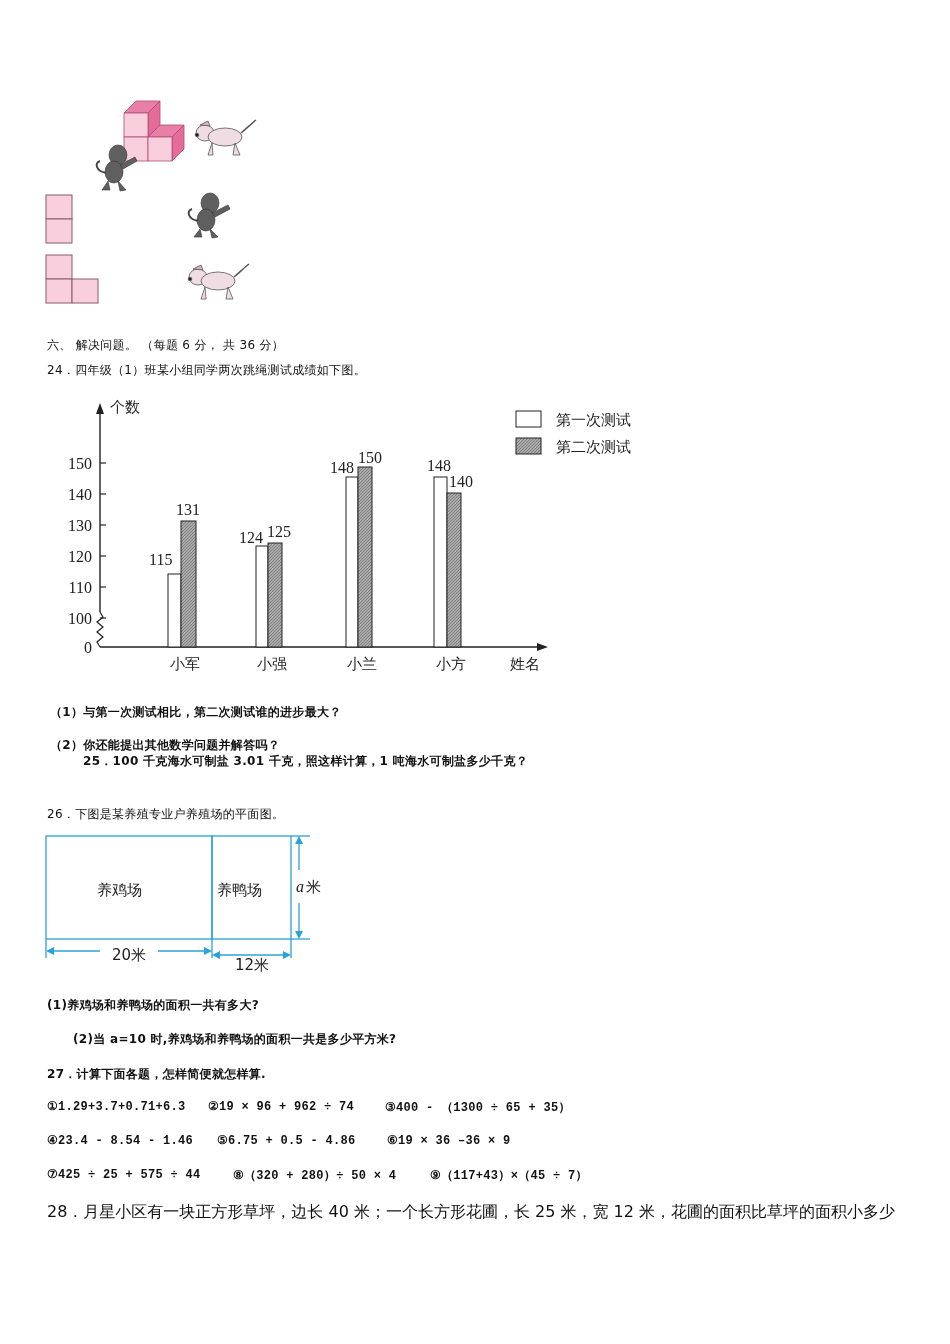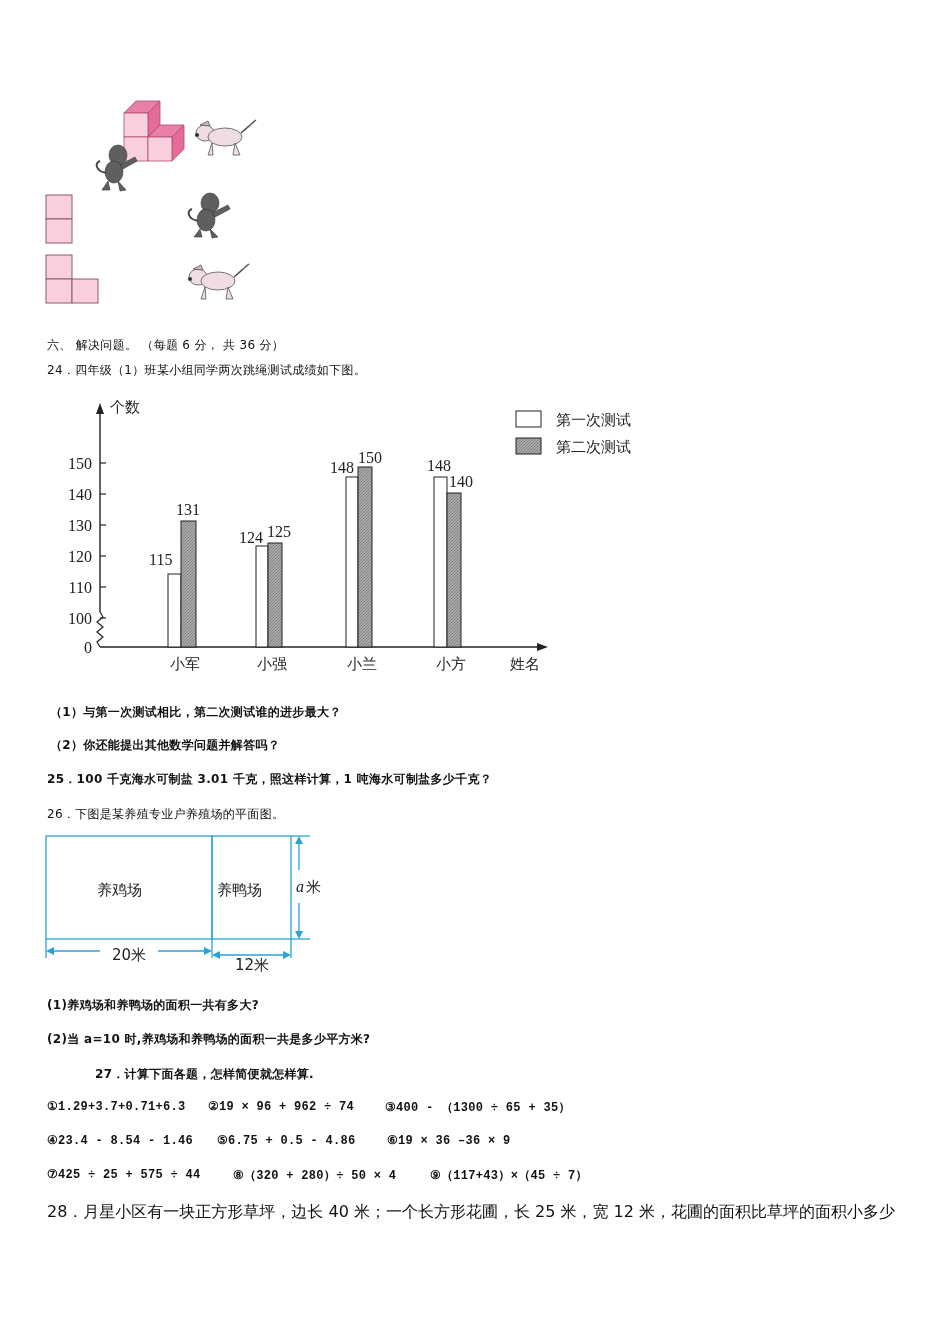--- a/index.html
+++ b/index.html
@@ -163,7 +163,7 @@
 <div class="line bold" style="top:704px;left:50px;">（1）与第一次测试相比，第二次测试谁的进步最大？</div>
 <div class="line bold" style="top:737px;left:50px;">（2）你还能提出其他数学问题并解答吗？</div>
 
-<div class="line bold" style="top:771px;">25．100 千克海水可制盐 3.01 千克，照这样计算，1 吨海水可制盐多少千克？</div>
+<div class="line bold" style="top:753px;margin-left:36px;">25．100 千克海水可制盐 3.01 千克，照这样计算，1 吨海水可制盐多少千克？</div>
 
 <div class="line" style="top:806px;">26．下图是某养殖专业户养殖场的平面图。</div>
 

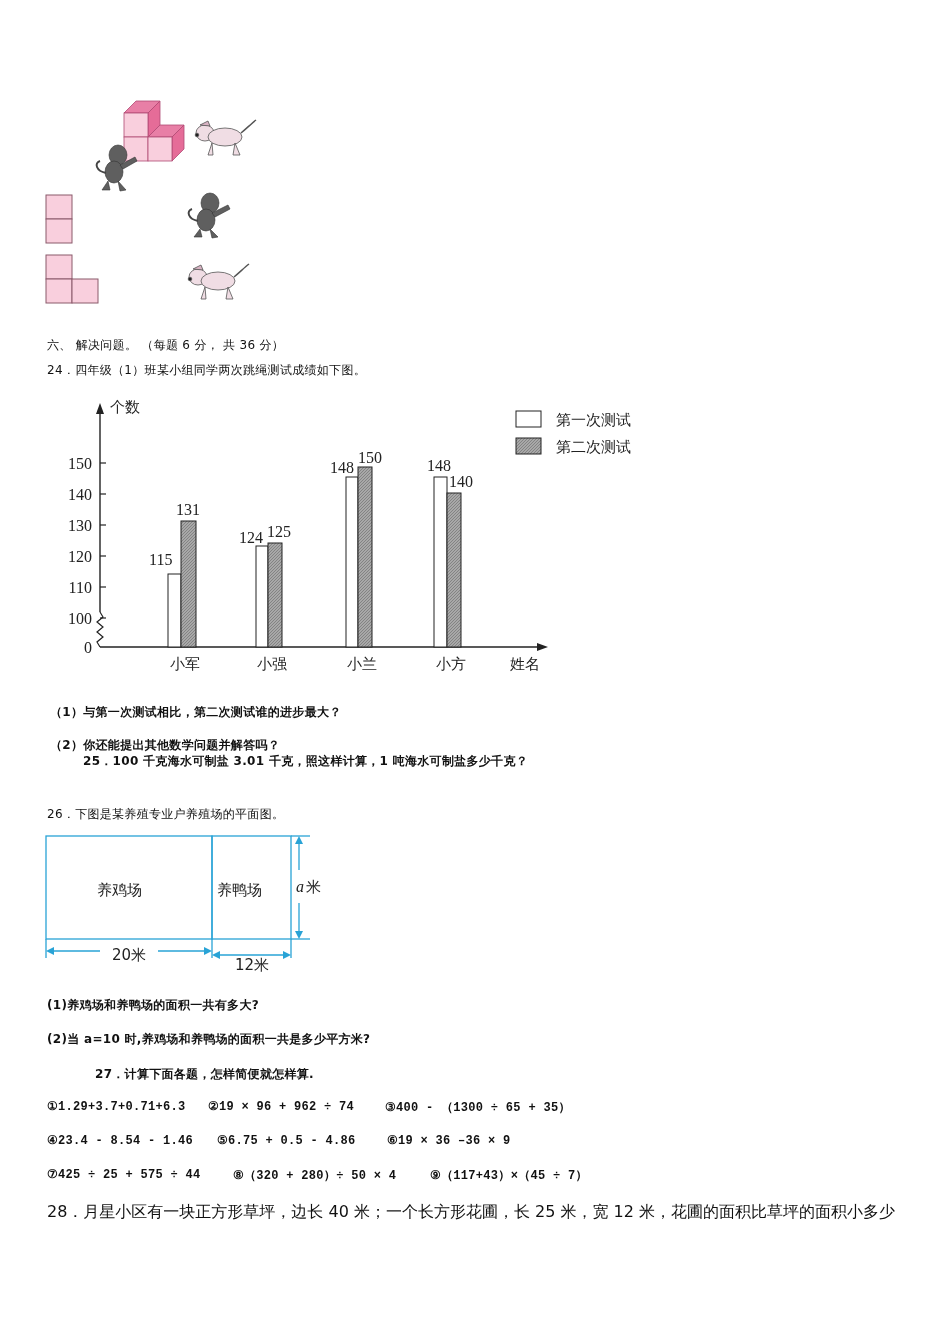--- a/index.html
+++ b/index.html
@@ -205,7 +205,7 @@
 </div>
 
 <div class="line bold" style="top:997px;">(1)养鸡场和养鸭场的面积一共有多大?</div>
-<div class="line bold" style="top:1031px;"> (2)当 a=10 时,养鸡场和养鸭场的面积一共是多少平方米?</div>
+<div class="line bold" style="top:1031px;margin-left:26px;"> (2)当 a=10 时,养鸡场和养鸭场的面积一共是多少平方米?</div>
 
 <div class="line bold" style="top:1066px;margin-left:48px;">27．计算下面各题，怎样简便就怎样算.</div>
 

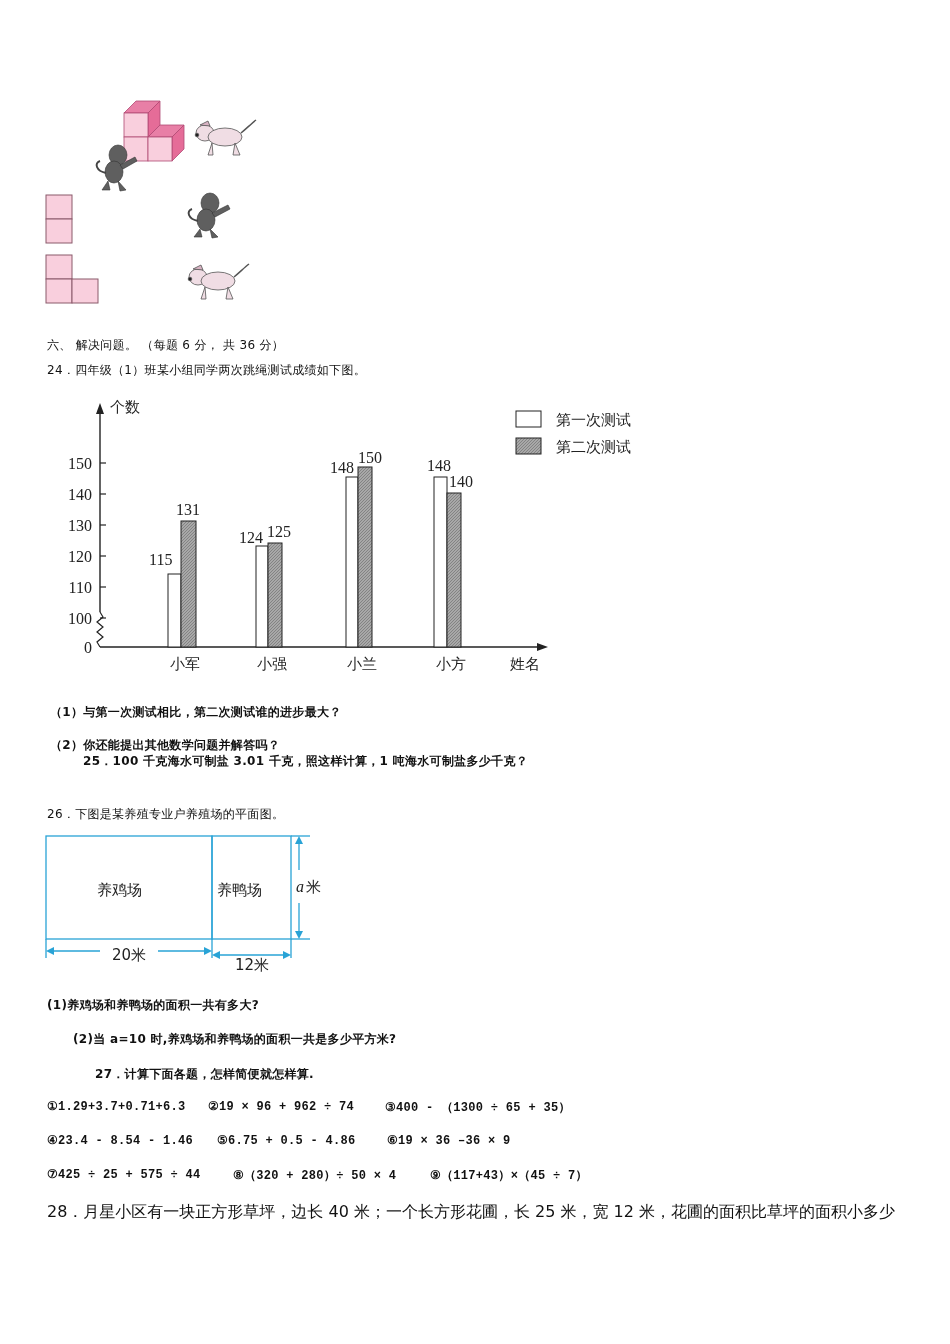--- a/index.html
+++ b/index.html
@@ -207,7 +207,7 @@
 <div class="line bold" style="top:997px;">(1)养鸡场和养鸭场的面积一共有多大?</div>
 <div class="line bold" style="top:1031px;margin-left:26px;"> (2)当 a=10 时,养鸡场和养鸭场的面积一共是多少平方米?</div>
 
-<div class="line bold" style="top:1066px;margin-left:48px;">27．计算下面各题，怎样简便就怎样算.</div>
+<div class="line bold" style="top:1066px;">27．计算下面各题，怎样简便就怎样算.</div>
 
 <div class="line bold serif" style="top:1099px;left:47px;">①1.29+3.7+0.71+6.3</div>
 <div class="line bold serif" style="top:1099px;left:208px;">②19 × 96 + 962 ÷ 74</div>

